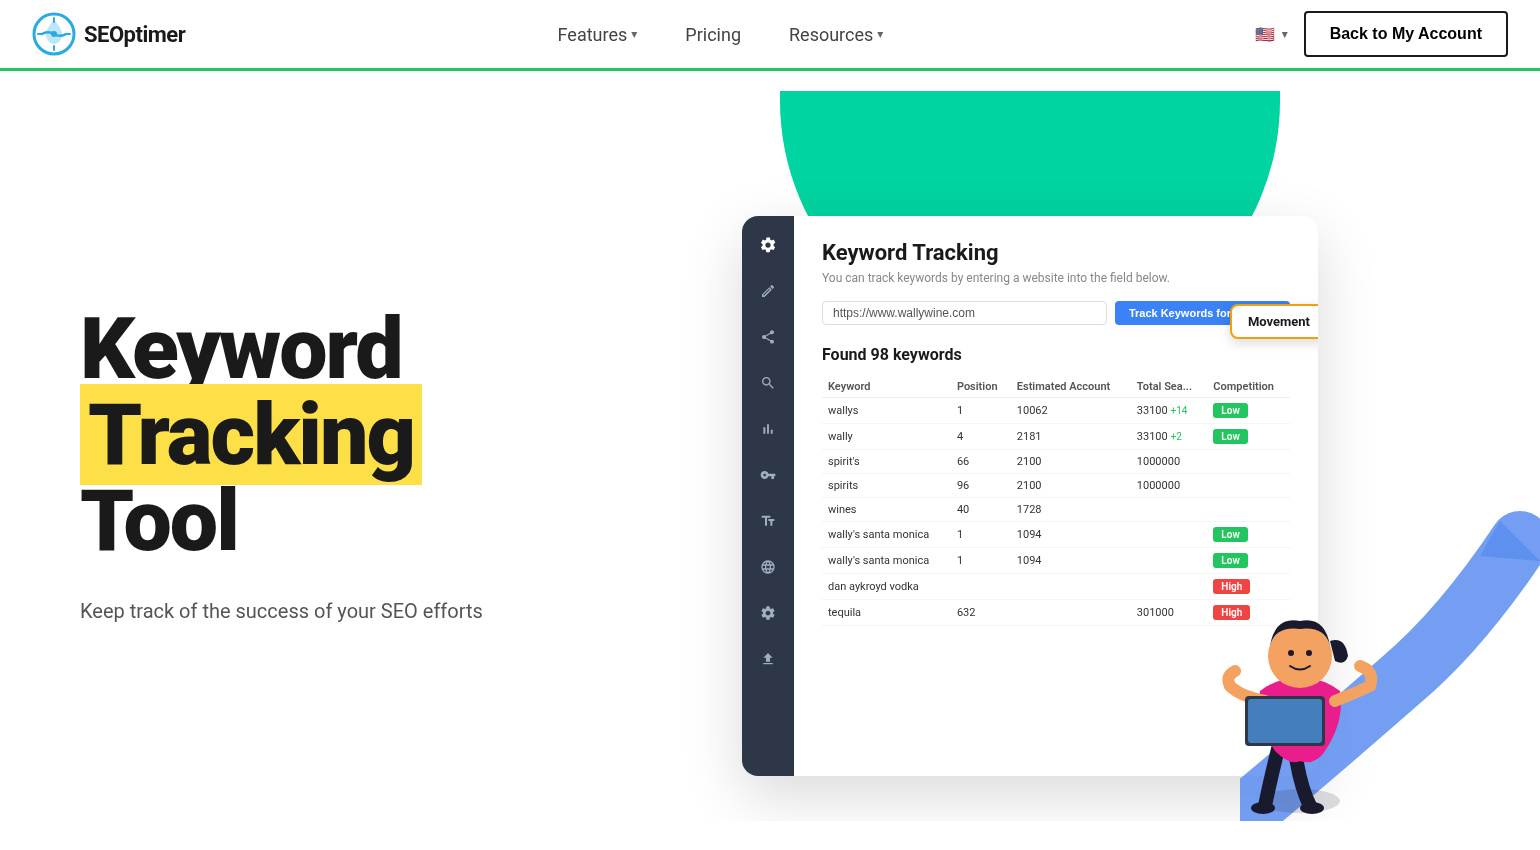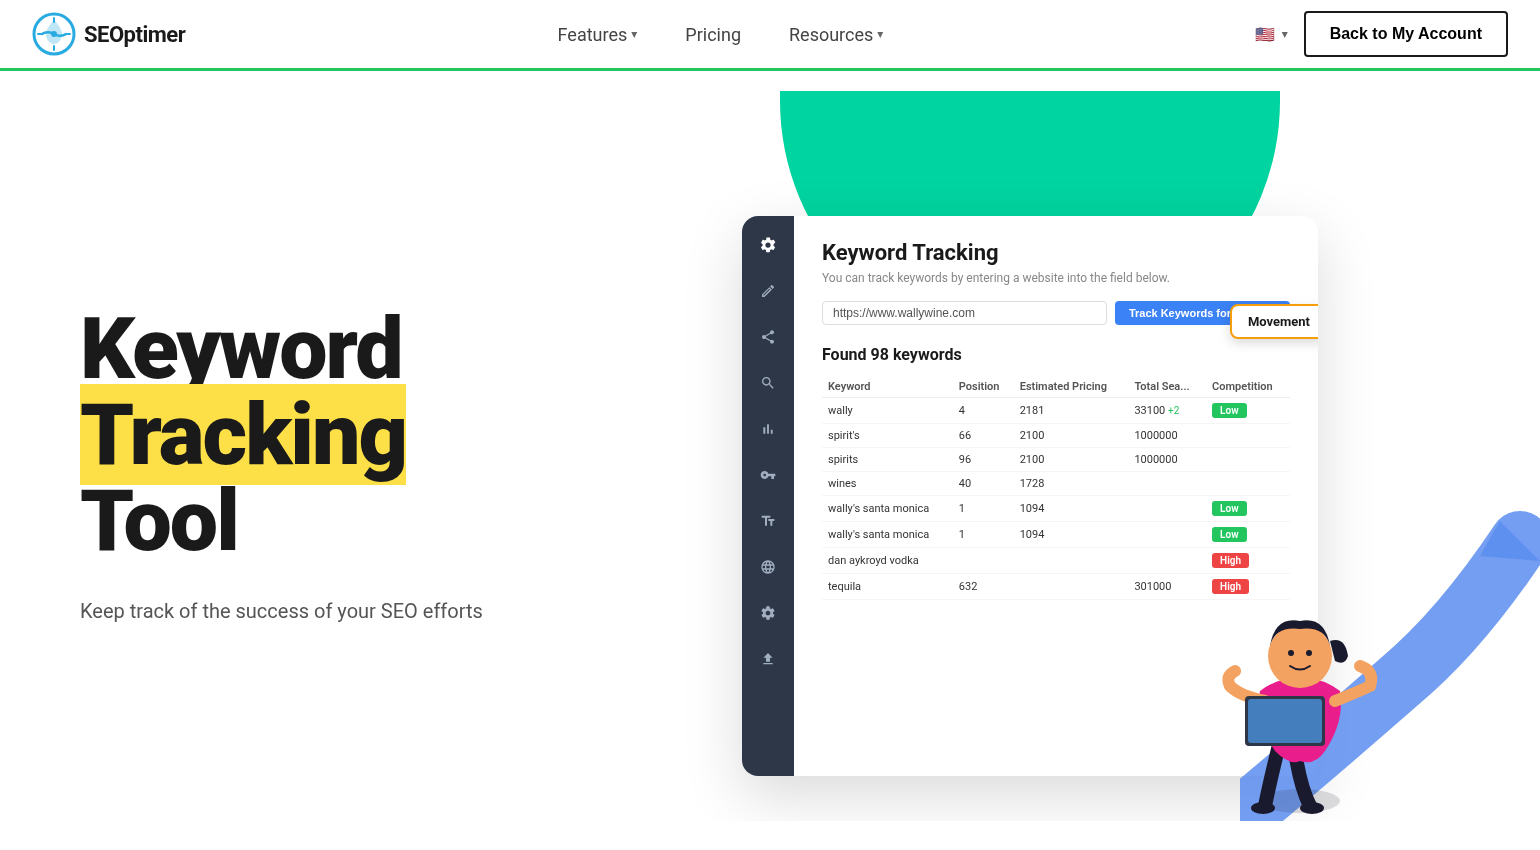--- a/index.html
+++ b/index.html
@@ -101,7 +101,7 @@
     }
     .highlight {
       background: #fde047;
-      padding: 0 0;
+      padding: 0 8px;
       display: inline;
     }
     .hero-subtitle {

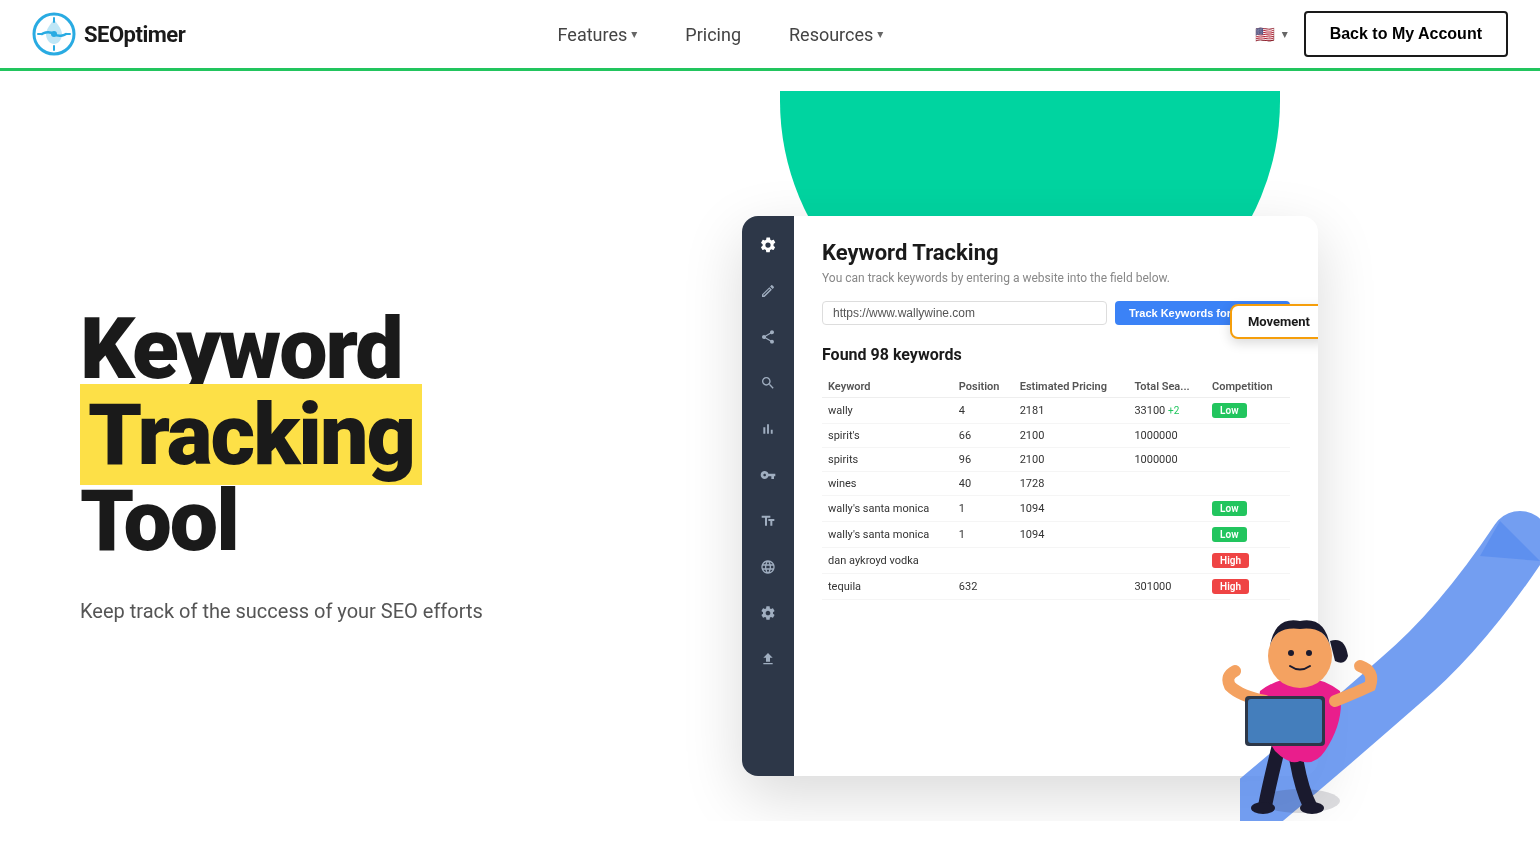--- a/index.html
+++ b/index.html
@@ -407,7 +407,7 @@
             <tr>
               <th>Keyword</th>
               <th>Position</th>
-              <th>Estimated Pricing</th>
+              <th>Estimated Account</th>
               <th>Total Sea...</th>
               <th>Competition</th>
             </tr>

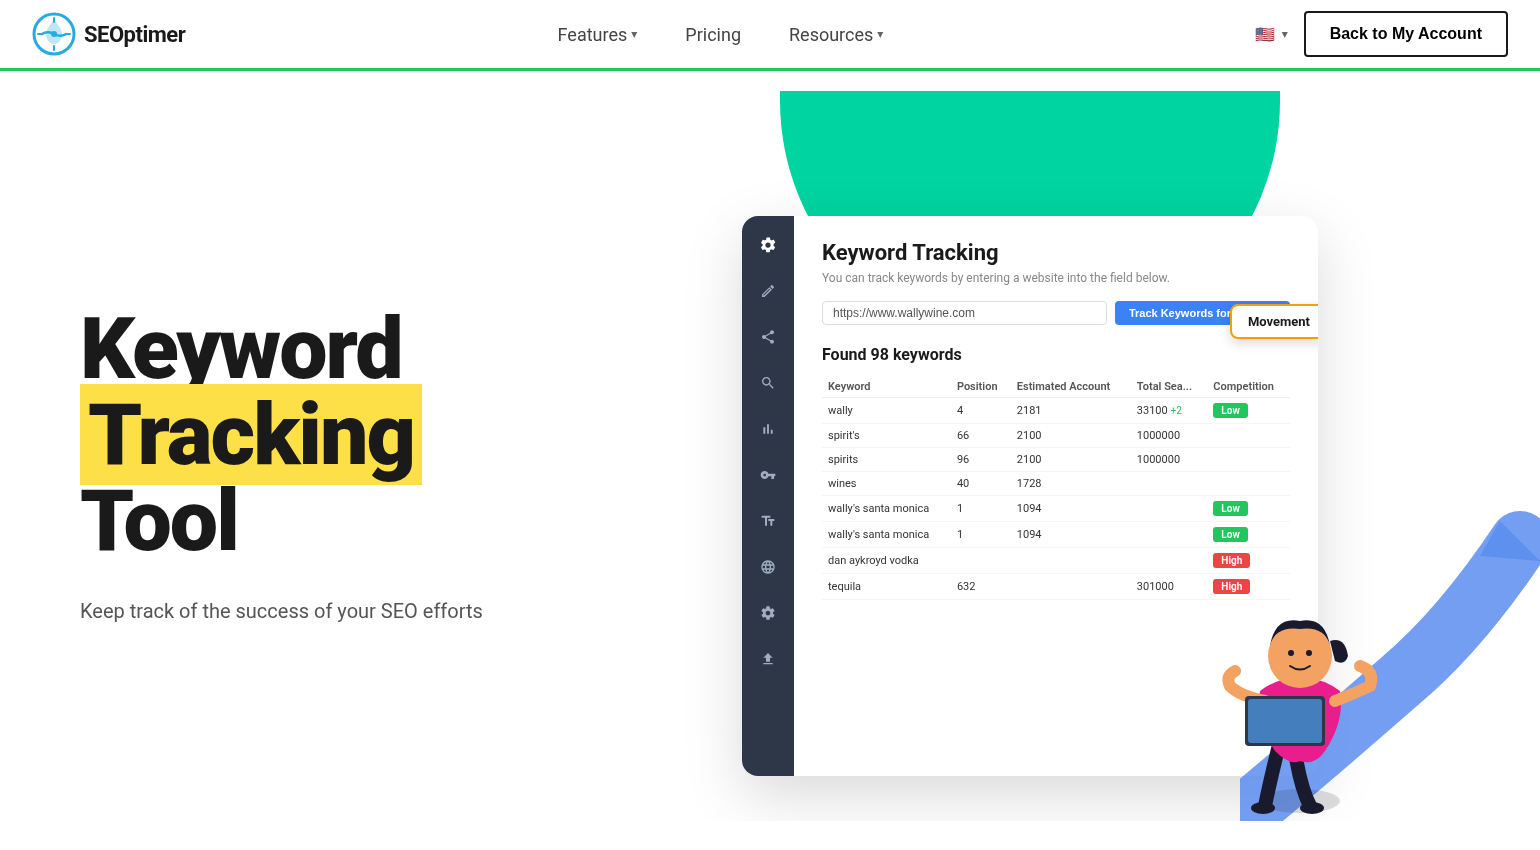--- a/index.html
+++ b/index.html
@@ -413,6 +413,13 @@
             </tr>
           </thead>
           <tbody id="keywords-tbody">
+          <tr>
+      <td>wallys</td>
+      <td>1</td>
+      <td>10062</td>
+      <td>33100 <span class="move-up">+14</span></td>
+      <td><span class="badge badge-low">Low</span></td>
+    </tr>
               <tr>
       <td>wally</td>
       <td>4</td>

